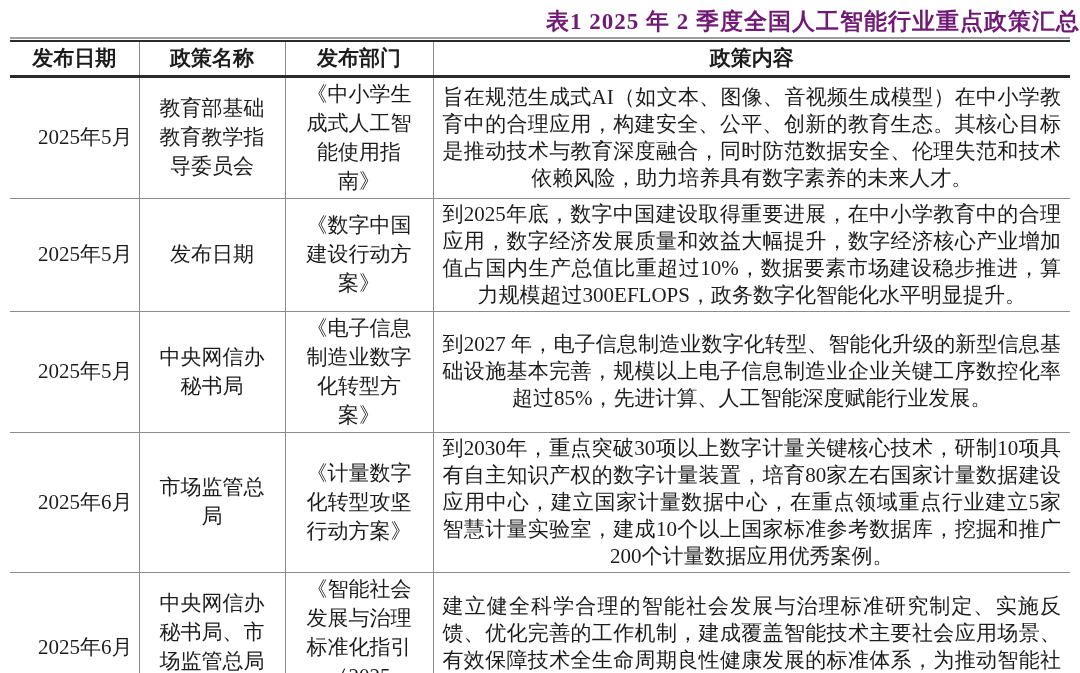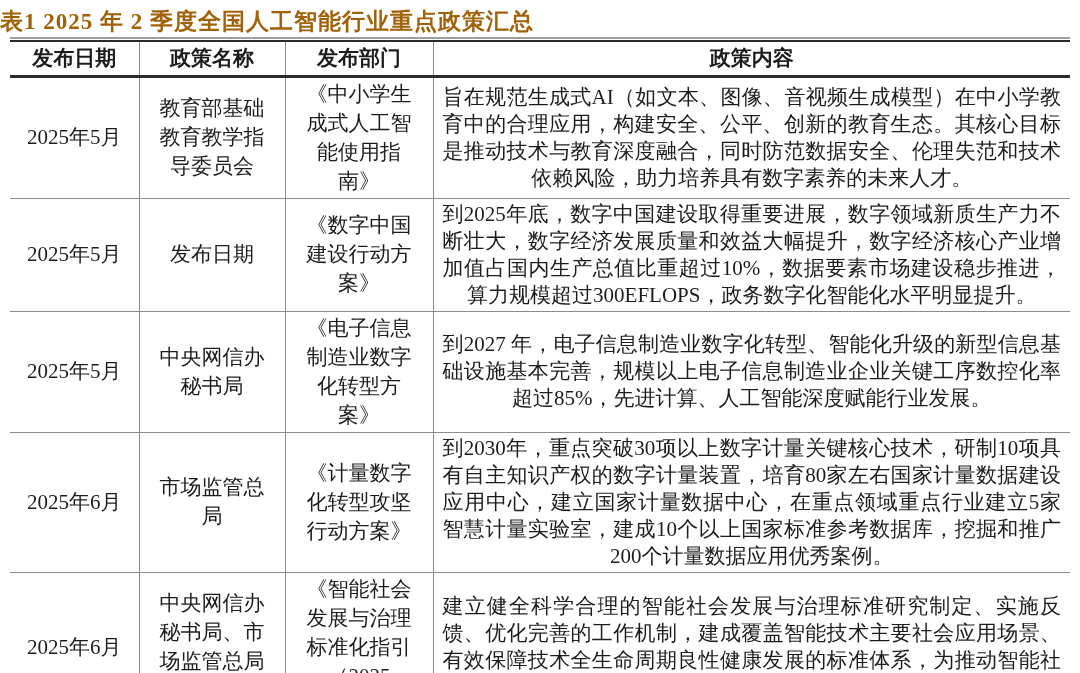--- a/index.html
+++ b/index.html
@@ -15,11 +15,11 @@
   .doc-title {
     padding-top: 6px;
     height: 37px;
-    text-align: left;
+    text-align: right;
     font-size: 23px;
     font-weight: bold;
     letter-spacing: 1px;
-    color: #a16207;
+    color: #701a75;
     border-radius: 14px;
   }
 

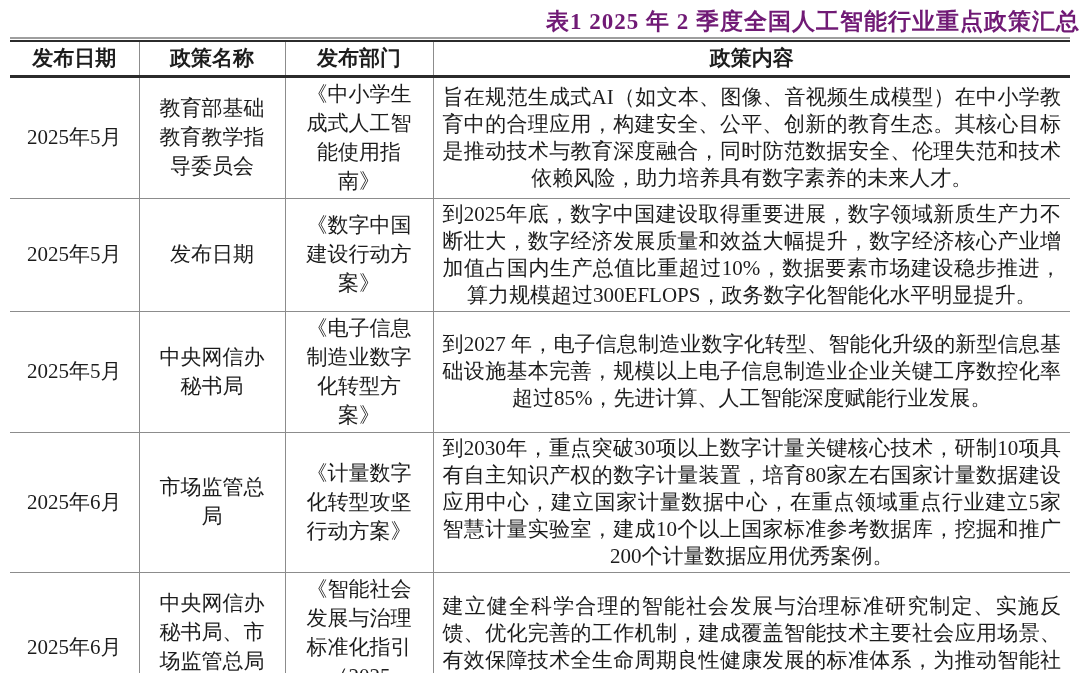--- a/index.html
+++ b/index.html
@@ -56,7 +56,7 @@
     vertical-align: middle;
     font-size: 21px;
   }
-  td.date { text-align: center; padding: 2px 6px; line-height: 29px; }
+  td.date { text-align: right; padding: 2px 6px; line-height: 29px; }
   td.name, td.dept { text-align: center; padding: 2px 15px; line-height: 29px; }
   td.content {
     text-align: justify;

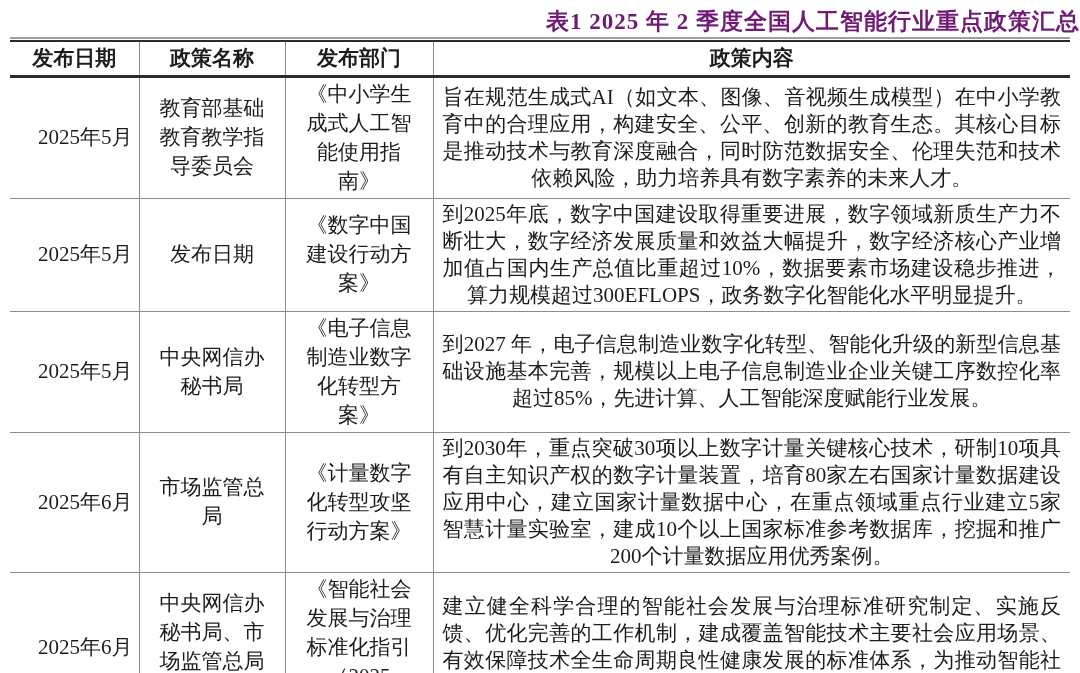--- a/index.html
+++ b/index.html
@@ -100,7 +100,7 @@
             <td class="date">2025年5月</td>
             <td class="name">发布日期</td>
             <td class="dept">《数字中国建设行动方案》</td>
-            <td class="content">到2025年底，数字中国建设取得重要进展，数字领域新质生产力不断壮大，数字经济发展质量和效益大幅提升，数字经济核心产业增加值占国内生产总值比重超过10%，数据要素市场建设稳步推进，算力规模超过300EFLOPS，政务数字化智能化水平明显提升。</td>
+            <td class="content">到2025年底，数字中国建设取得重要进展，在中小学教育中的合理应用，数字经济发展质量和效益大幅提升，数字经济核心产业增加值占国内生产总值比重超过10%，数据要素市场建设稳步推进，算力规模超过300EFLOPS，政务数字化智能化水平明显提升。</td>
           </tr>
           <tr>
             <td class="date">2025年5月</td>

